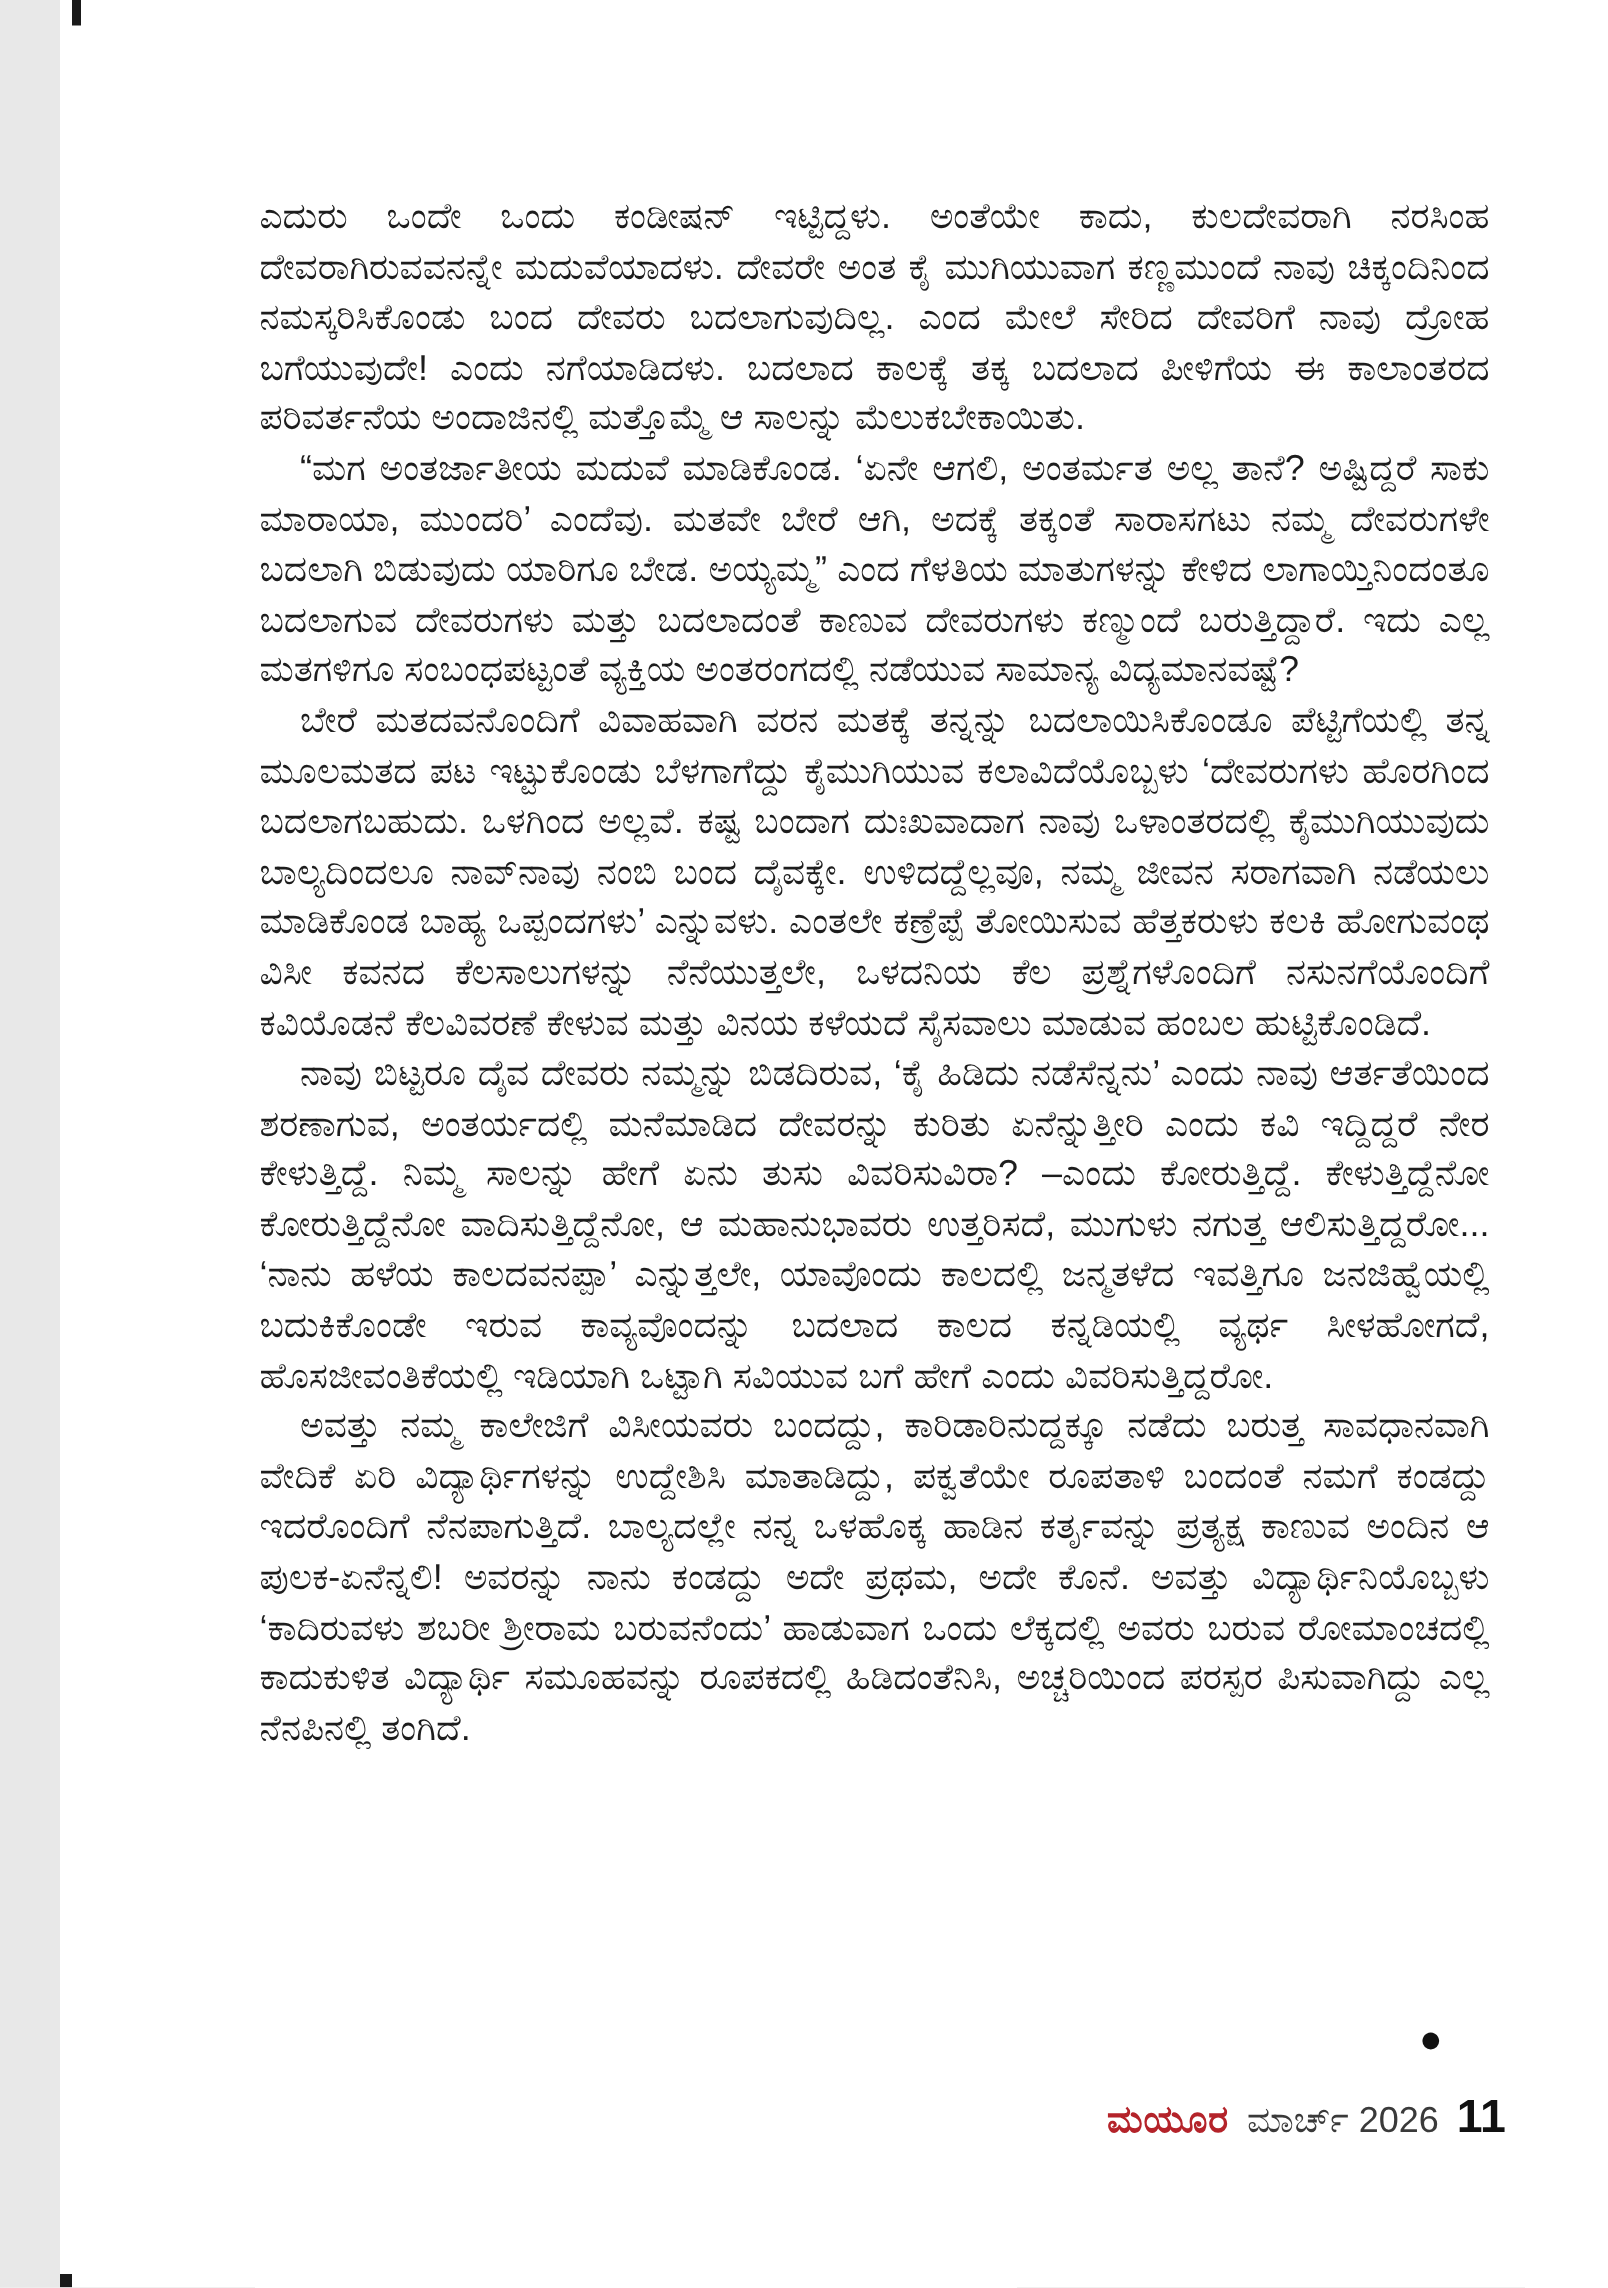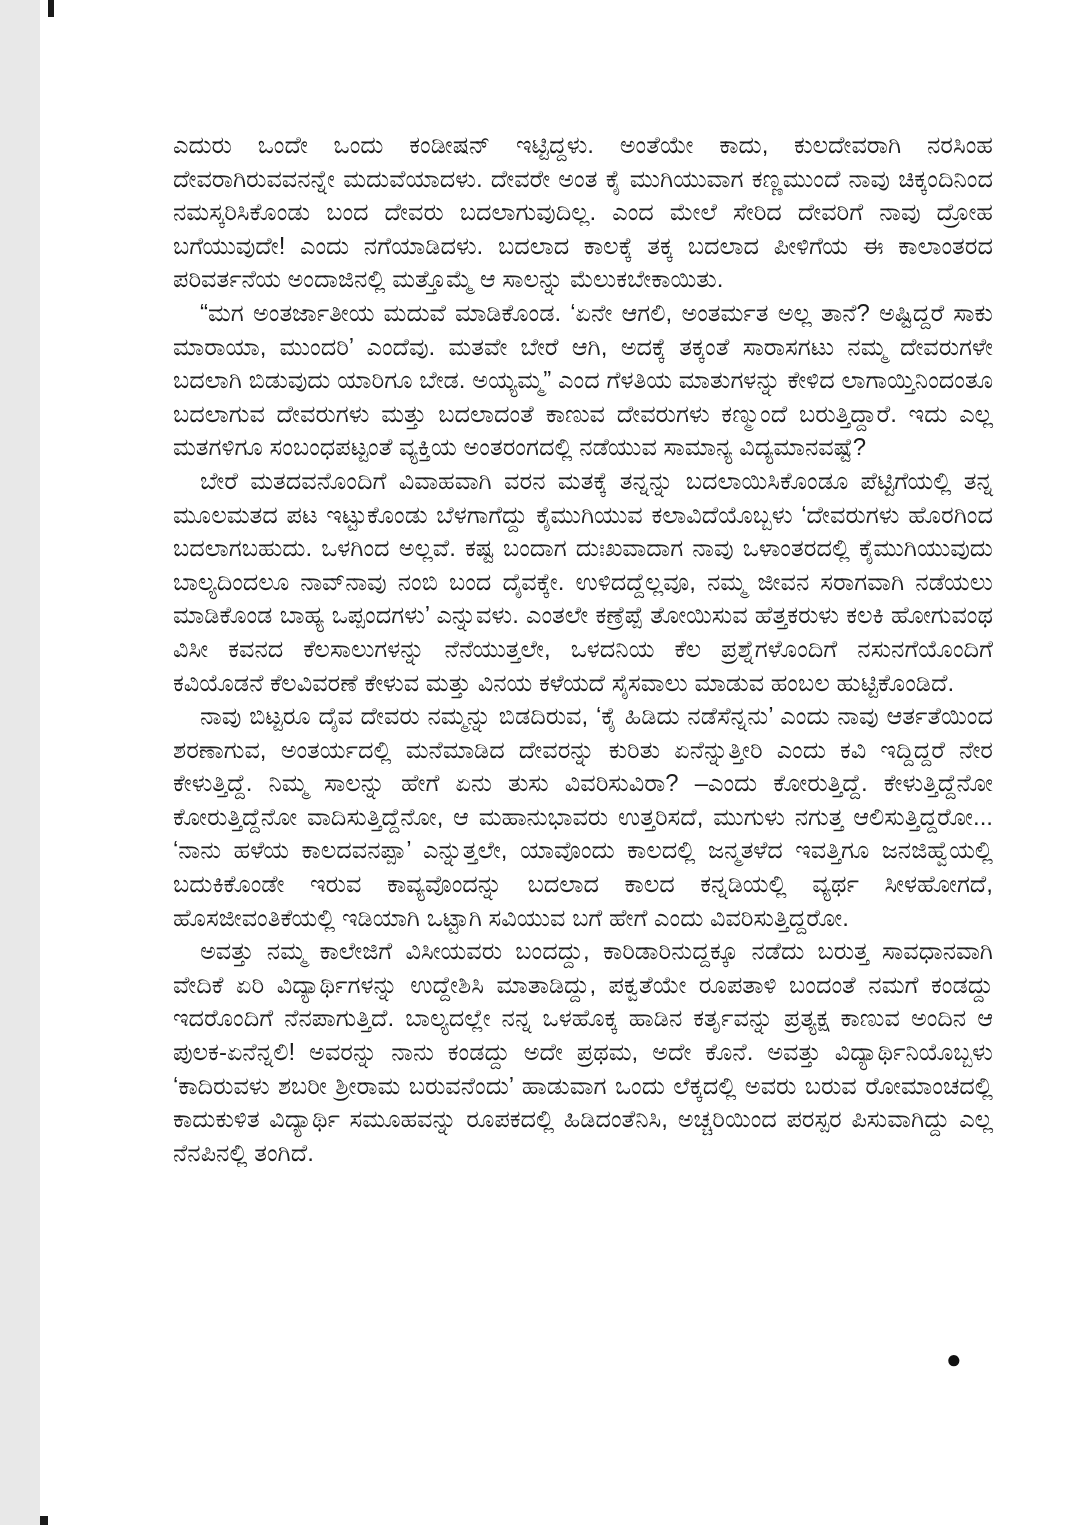--- a/index.html
+++ b/index.html
@@ -93,6 +93,11 @@
 
   <div class="end-dot">●</div>
 
+  <footer class="footer">
+    <span class="brand" style="color: rgb(180, 35, 42);">ಮಯೂರ</span>
+    <span class="issue">ಮಾರ್ಚ್ 2026</span>
+    <span class="pageno">11</span>
+  </footer>
 
 </div>
 

